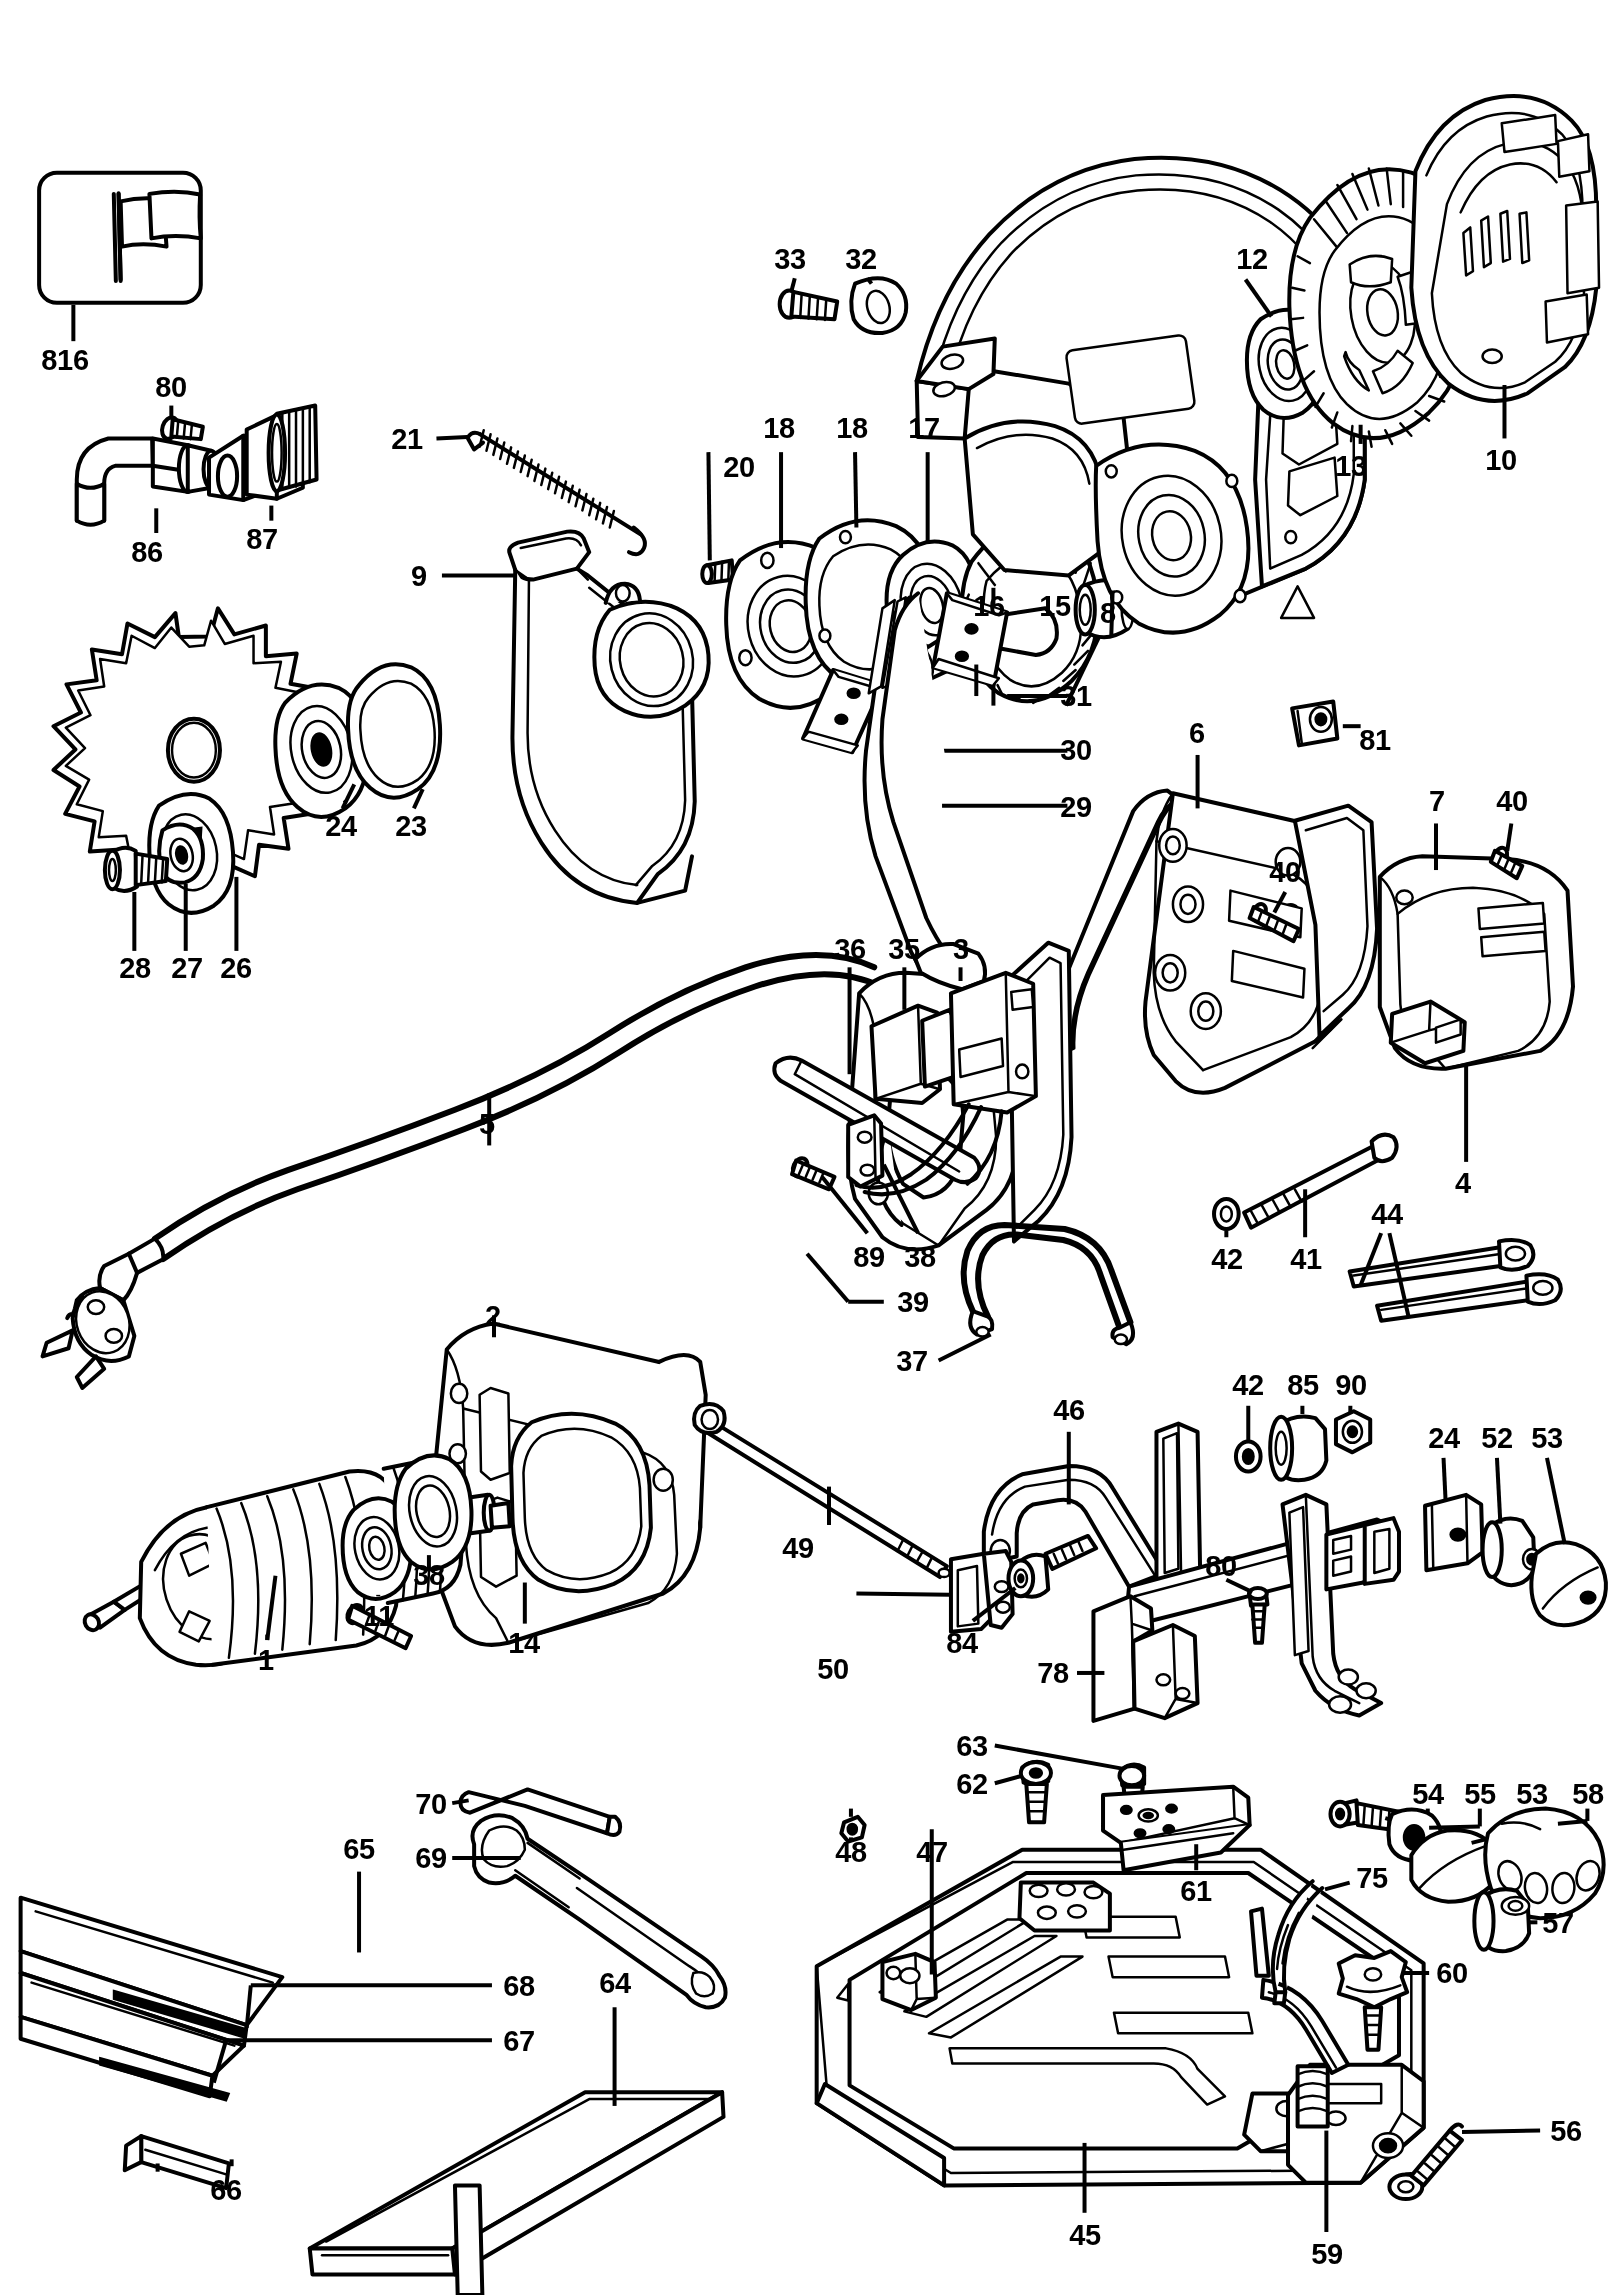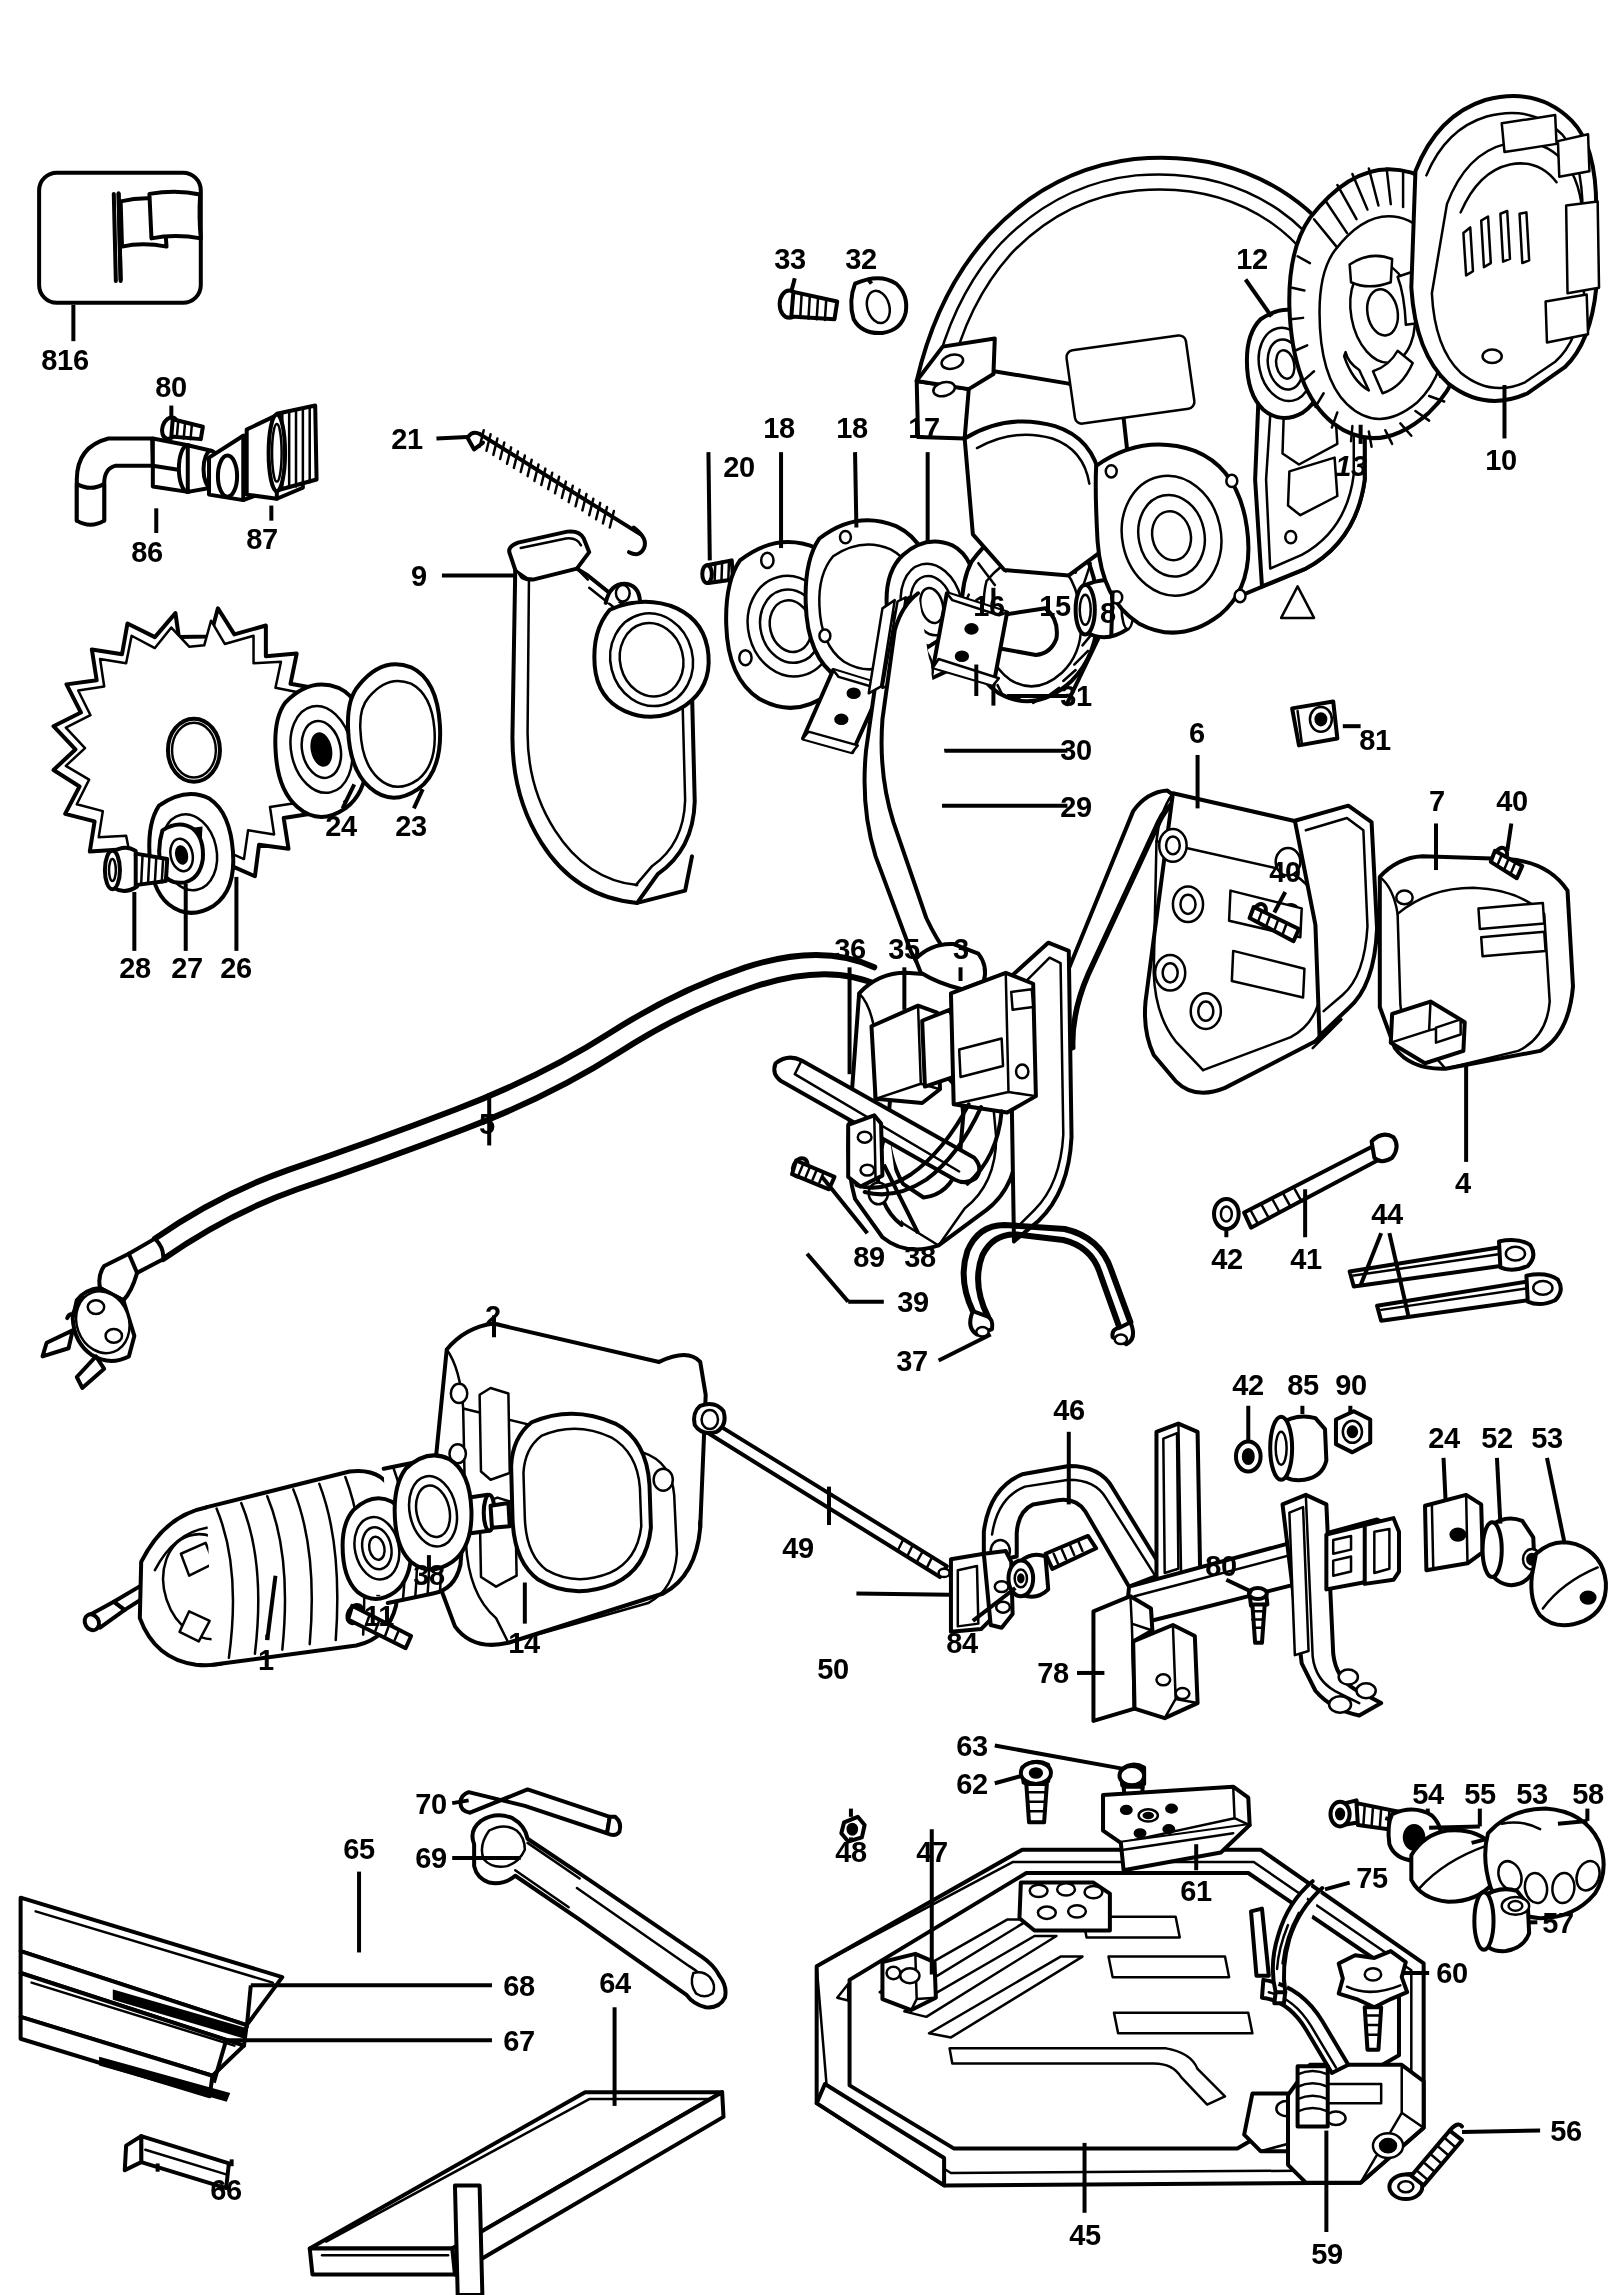--- a/index.html
+++ b/index.html
@@ -1023,7 +1023,7 @@
   <div class="callout cal-ctr" style="left:790px;top:259px;">33</div>
   <div class="callout cal-ctr" style="left:861px;top:259px;">32</div>
   <div class="callout cal-ctr" style="left:1252px;top:259px;">12</div>
-  <div class="callout cal-ctr" style="left:1351px;top:466px;font-style:italic;">13</div>
+  <div class="callout cal-ctr" style="left:1351px;top:466px;">13</div>
   <div class="callout cal-ctr" style="left:1501px;top:460px;">10</div>
   <div class="callout cal-ctr" style="left:1108px;top:613px;">8</div>
   <div class="callout cal-ctr" style="left:1076px;top:696px;">31</div>

